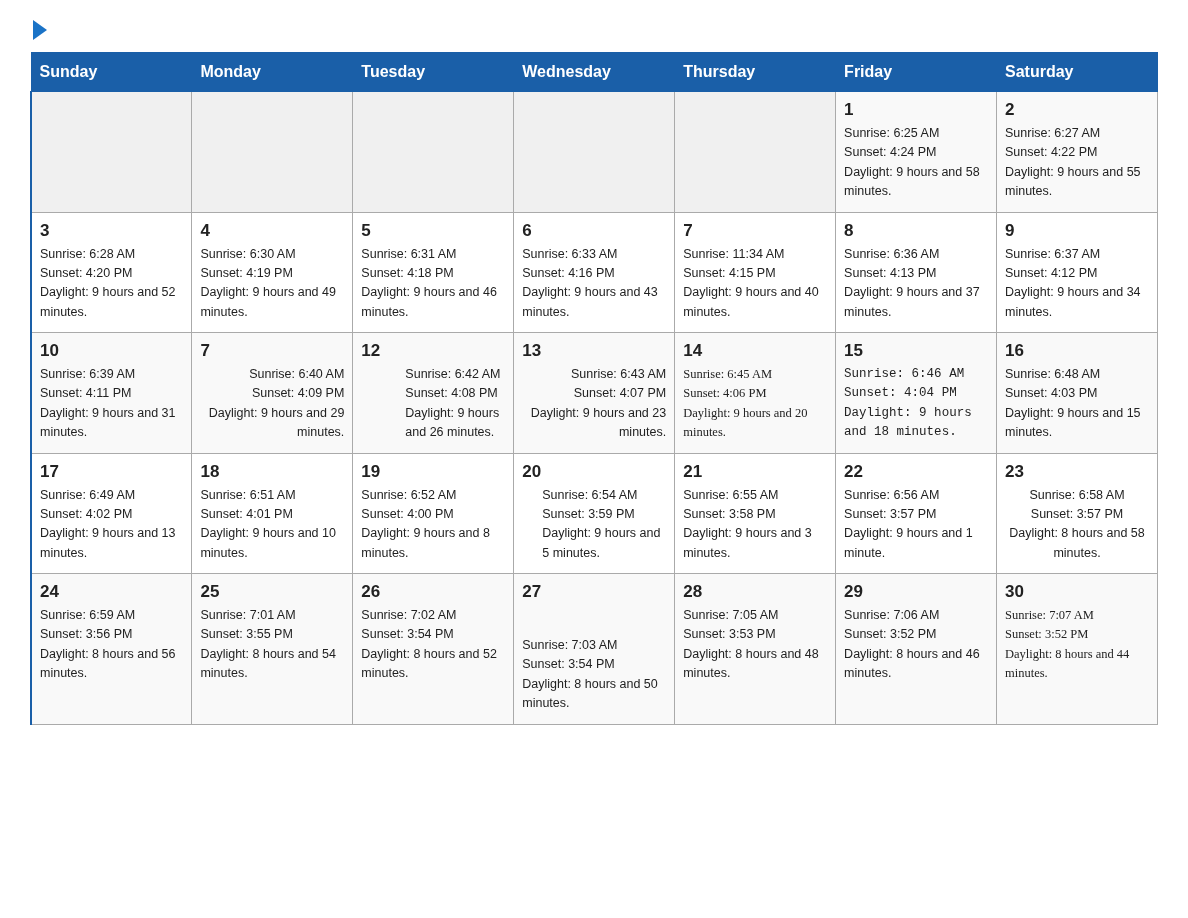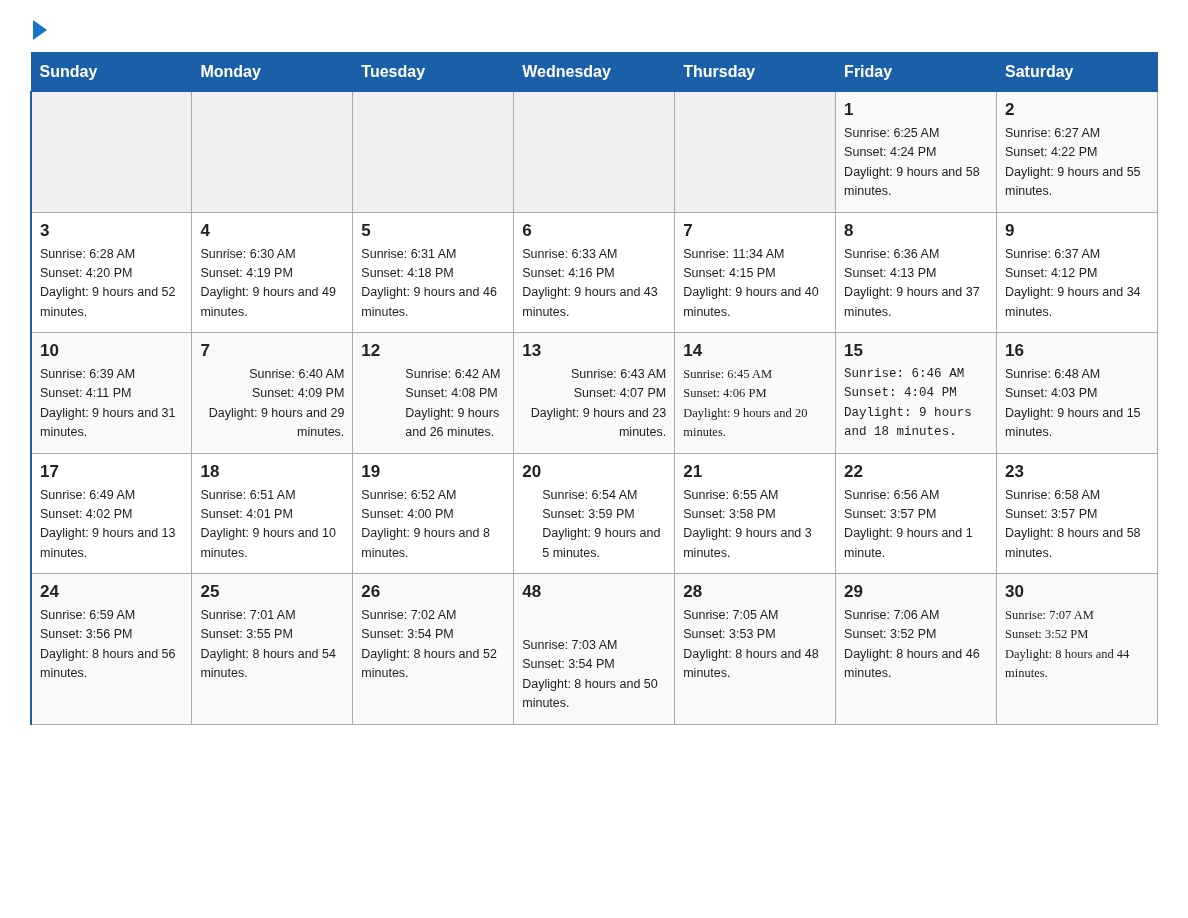--- a/index.html
+++ b/index.html
@@ -287,7 +287,7 @@
         </td>
         <td>
           <span class="day-number">23</span>
-          <div class="day-info" style="white-space: pre-line;">Sunrise: 6:58 AM
+          <div class="day-info" style="white-space: pre-line; text-align: center;">Sunrise: 6:58 AM
 Sunset: 3:57 PM
 Daylight: 8 hours and 58 minutes.</div>
         </td>

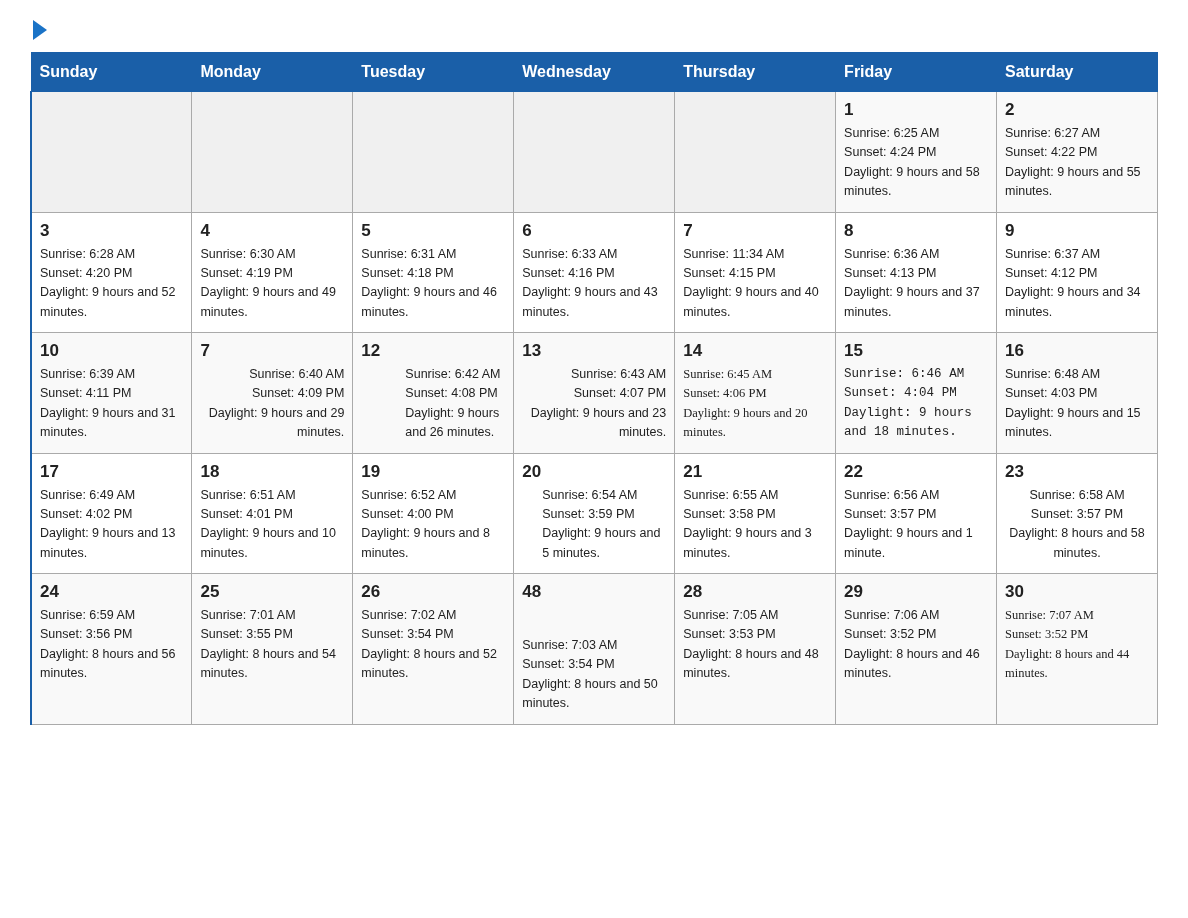--- a/index.html
+++ b/index.html
@@ -312,7 +312,7 @@
 Daylight: 8 hours and 52 minutes.</div>
         </td>
         <td>
-          <span class="day-number">48</span>
+          <span class="day-number">27</span>
           <div class="day-info" style="white-space: pre-line; margin-top: 34px;">Sunrise: 7:03 AM
 Sunset: 3:54 PM
 Daylight: 8 hours and 50 minutes.</div>

